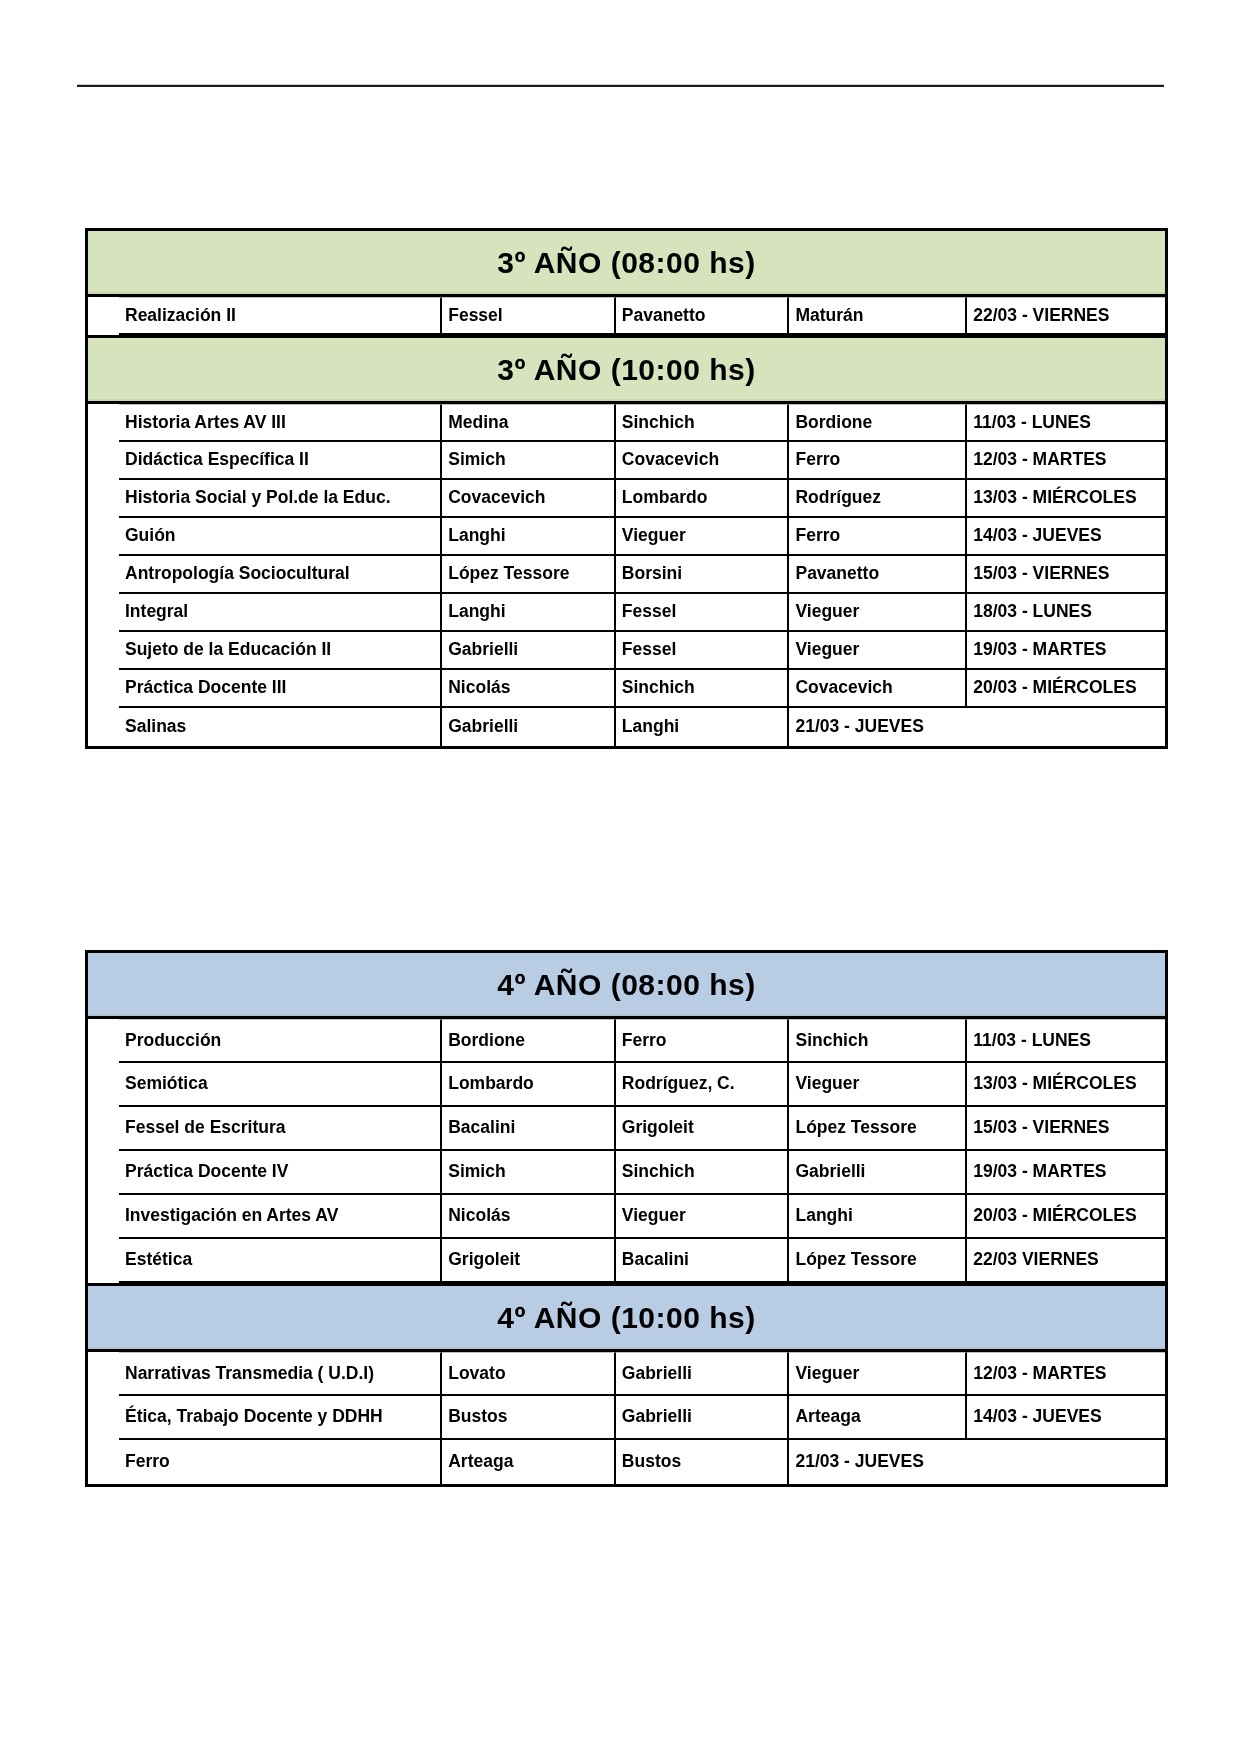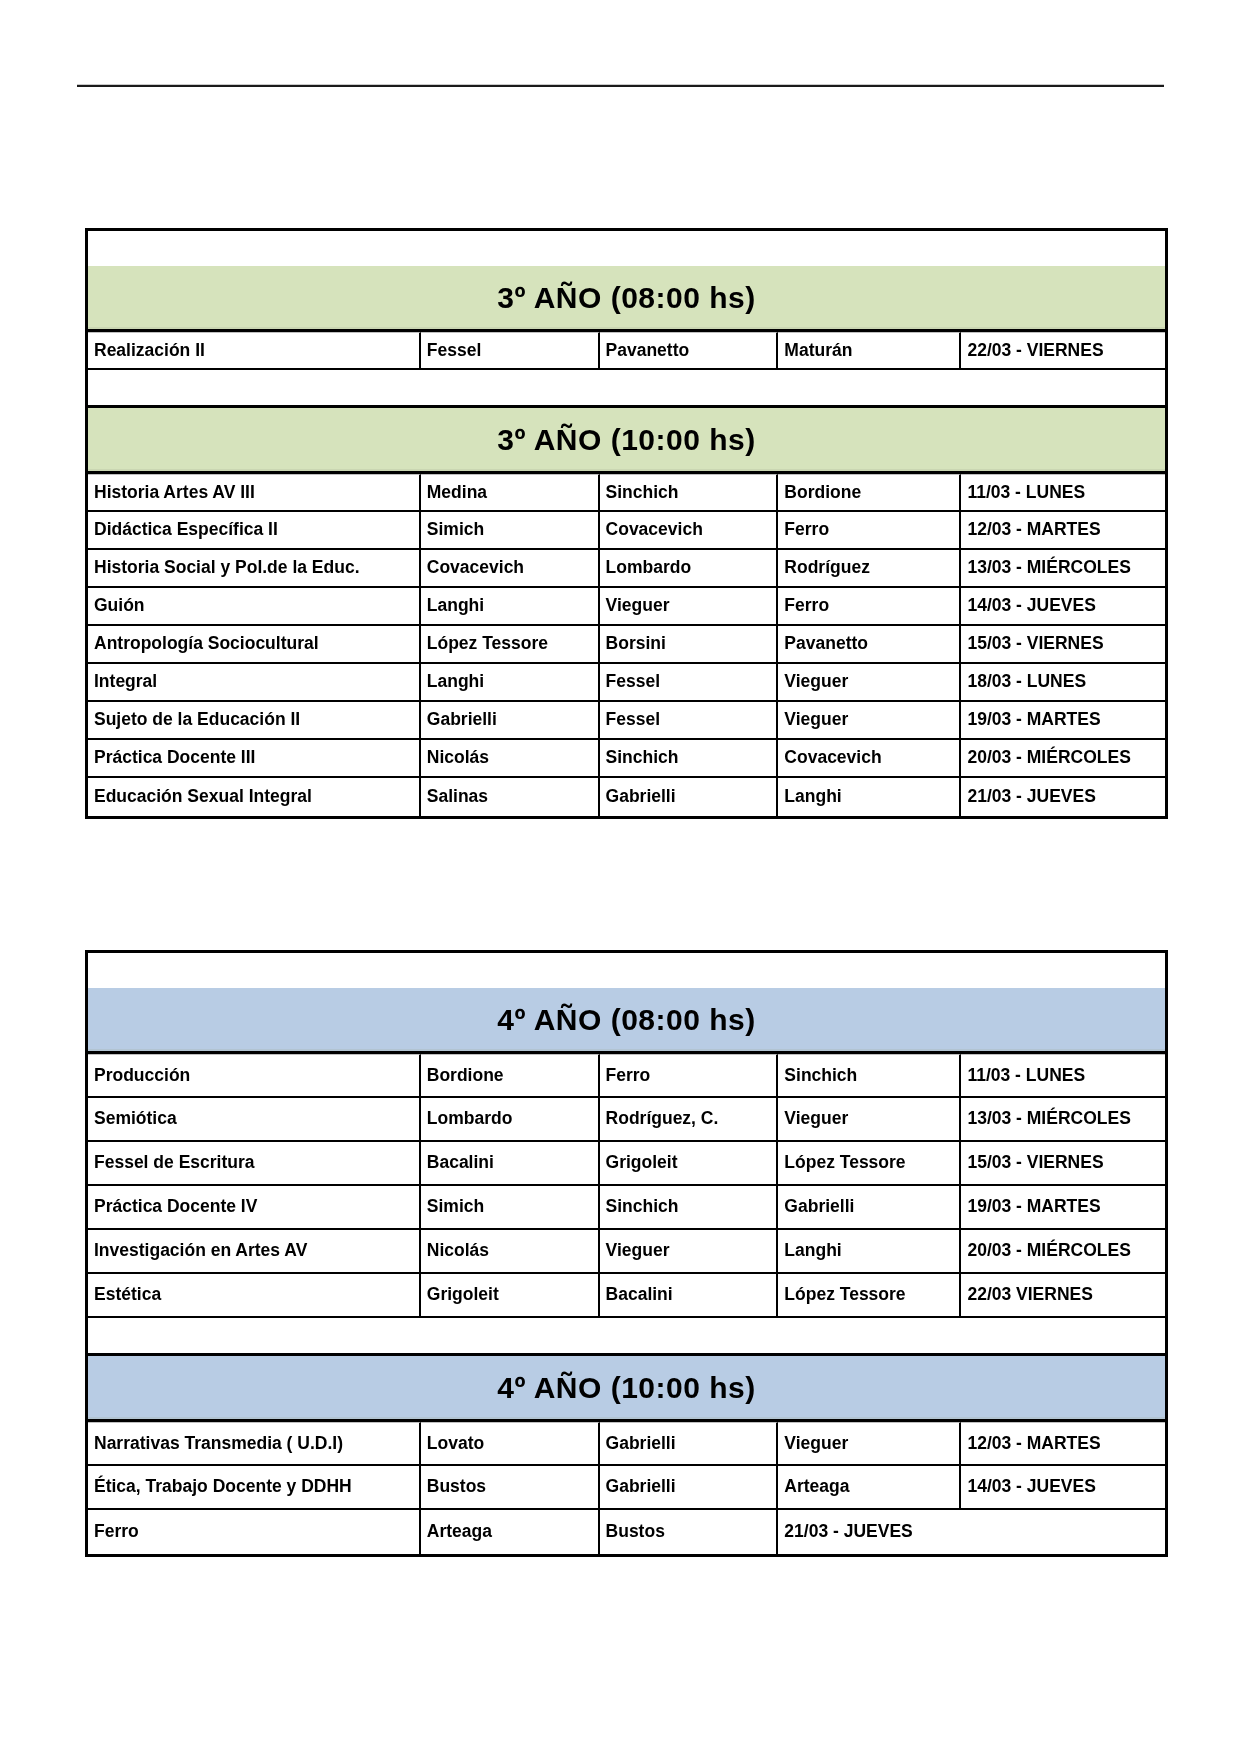--- a/index.html
+++ b/index.html
@@ -35,7 +35,6 @@
     font-size:30px;
     letter-spacing:0.5px;
     padding:15px 0 14px 0;
-    margin-top:35px;
   }
   .sec-header + .row .cell{border-top:1px solid #bfbfbf;}
   .row + .sec-header{border-top:3px solid #000;}

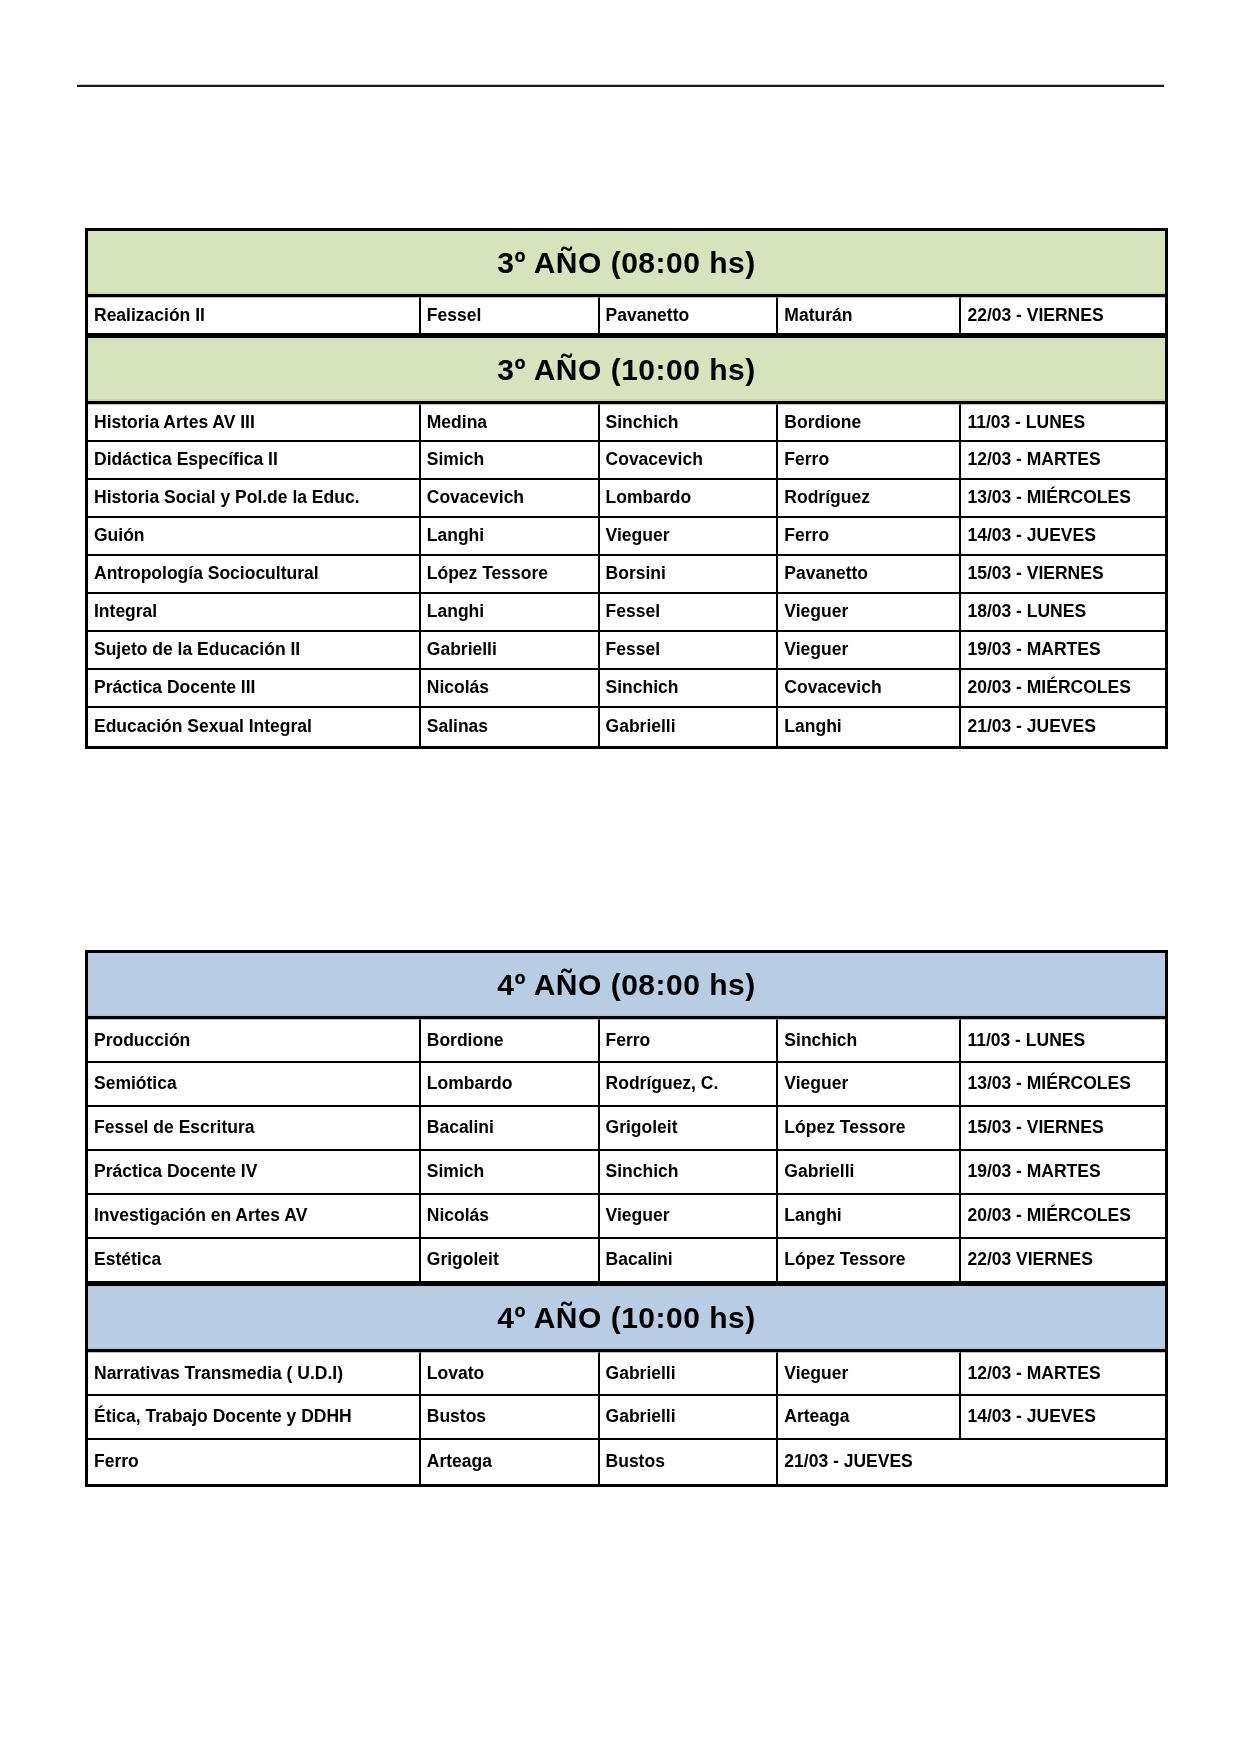--- a/index.html
+++ b/index.html
@@ -41,6 +41,7 @@
   .row{
     display:grid;
     grid-template-columns:30.9% 16.6% 16.6% 17% 18.9%;
+    padding-left:31px;
   }
   .cell{
     border-right:2px solid #000;

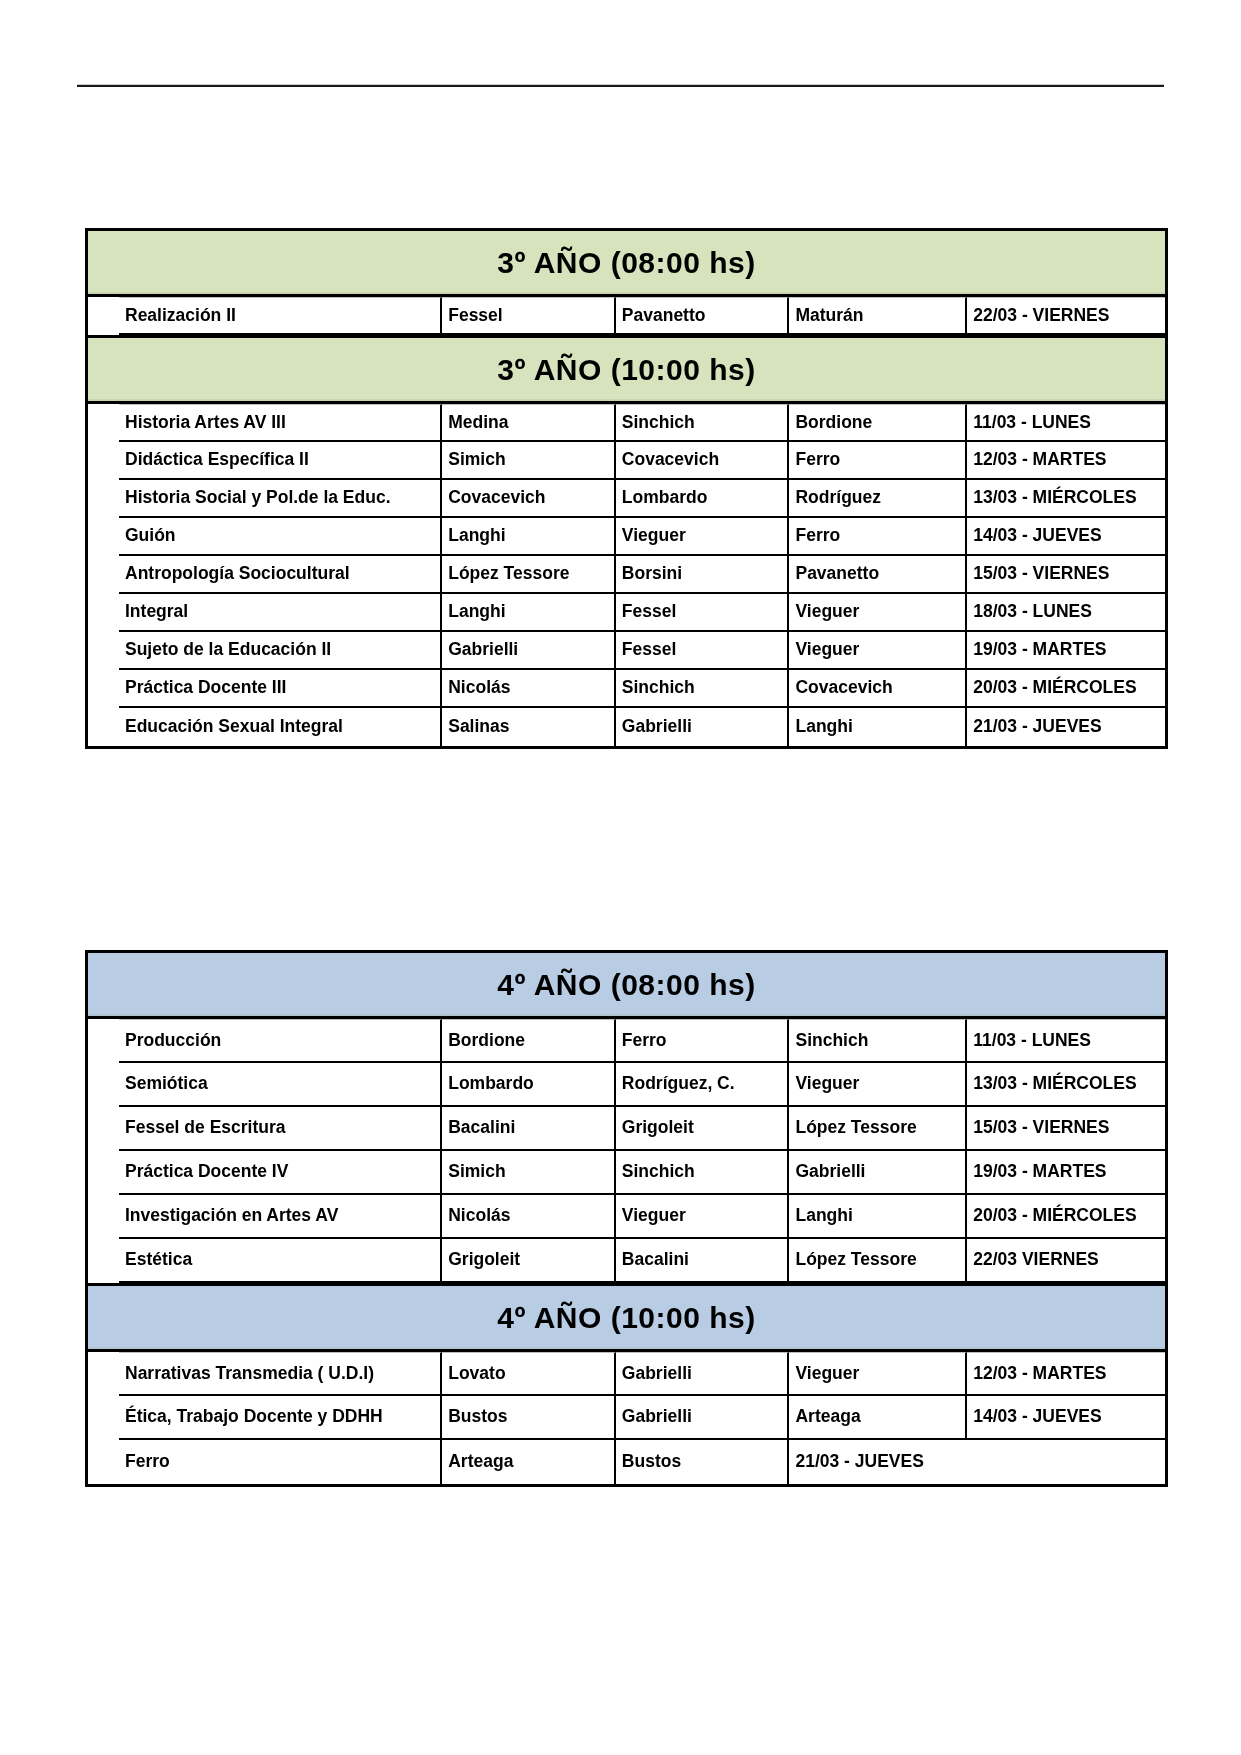--- a/index.html
+++ b/index.html
@@ -134,7 +134,6 @@
         <div class="cell c4">20/03 - MIÉRCOLES</div>
       </div>
       <div class="row">
-        <div class="cell c0">Educación Sexual Integral</div>
         <div class="cell c1">Salinas</div>
         <div class="cell c2">Gabrielli</div>
         <div class="cell c3">Langhi</div>

